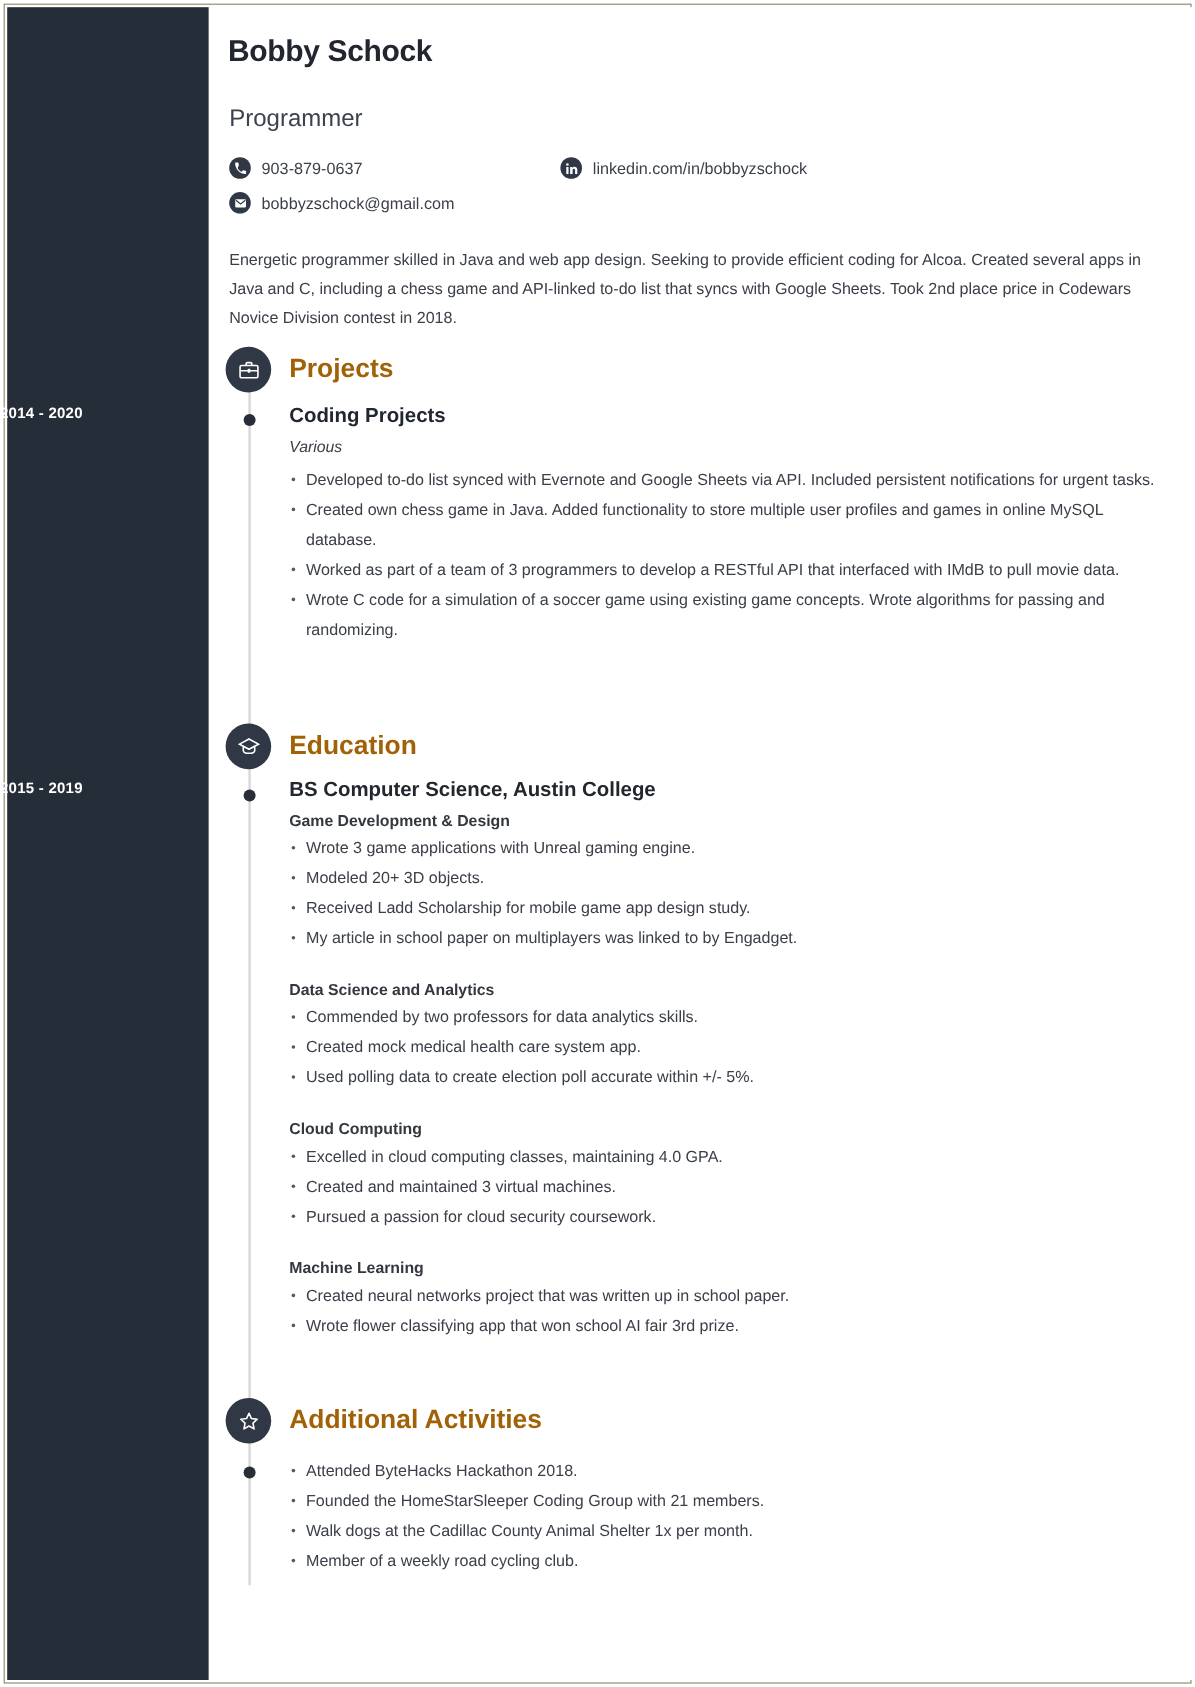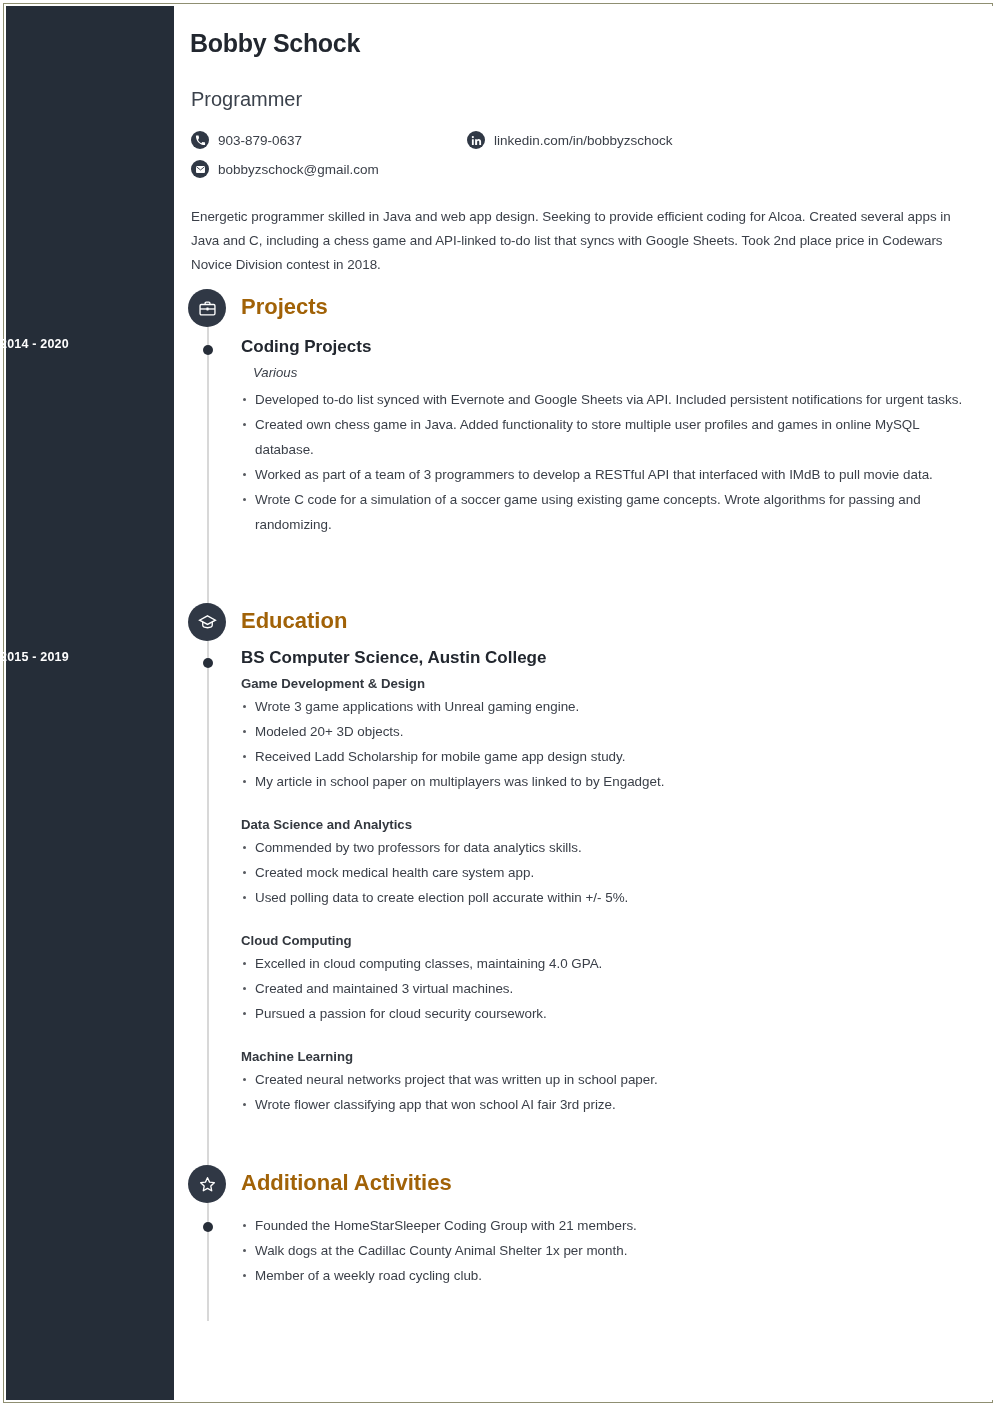--- a/index.html
+++ b/index.html
@@ -152,7 +152,6 @@
     font-style: italic;
     color: #3a3f48;
     margin-bottom: 7px;
-    margin-left: 12px;
   }
   .sub-head {
     font-size: 13.2px;

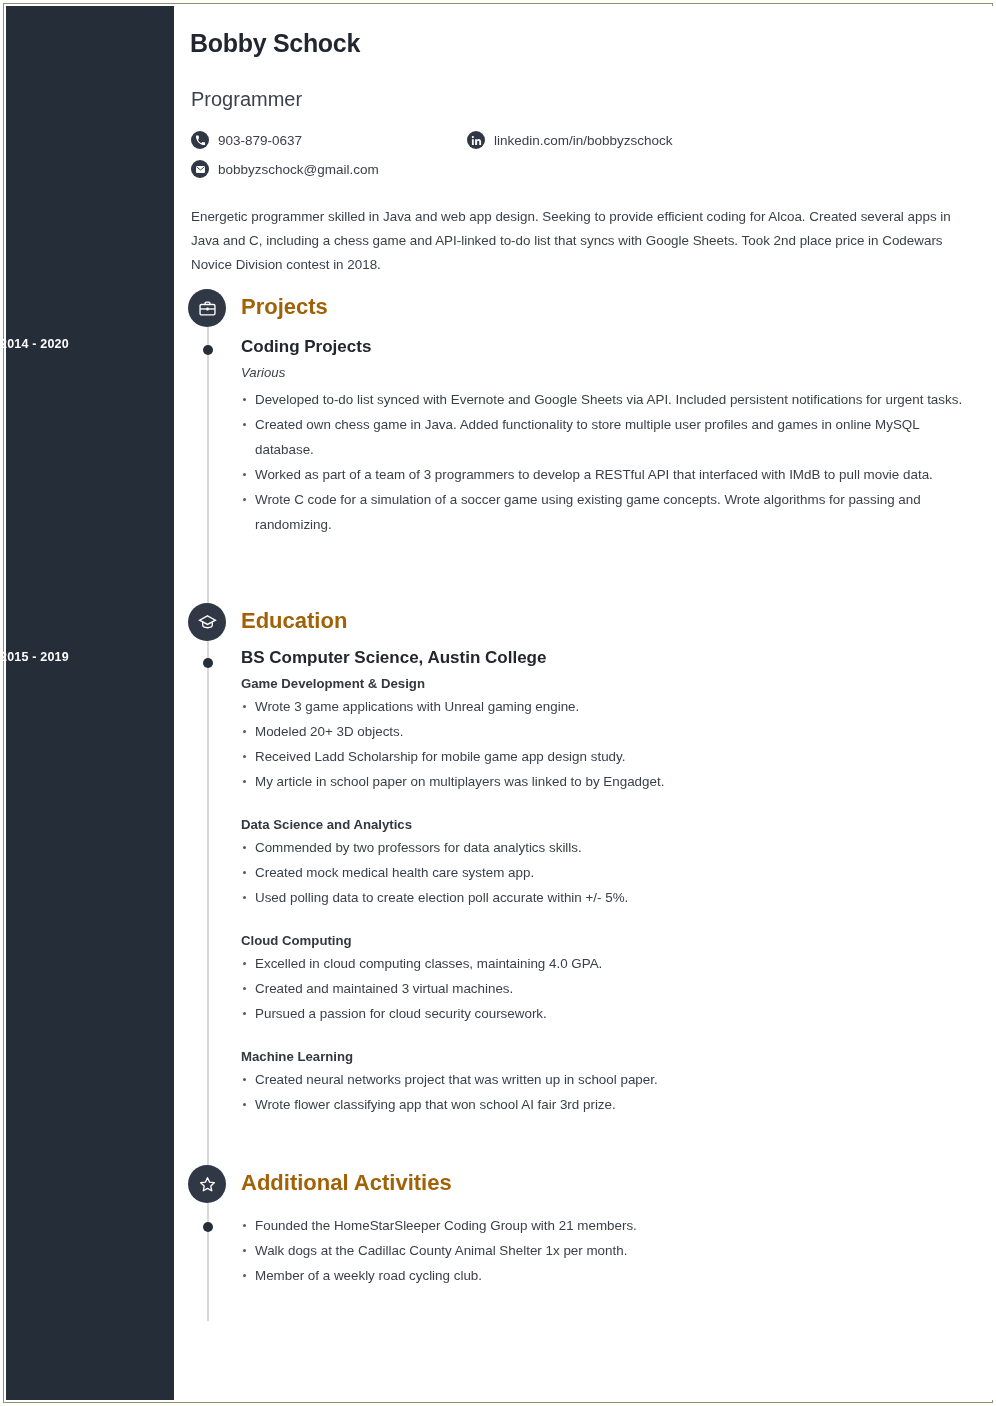--- a/index.html
+++ b/index.html
@@ -319,6 +319,7 @@
       <div class="tl-dot" style="top:57px;"></div>
       <div class="entry" style="top:48px;">
         <ul class="bullets">
+          <li>Attended ByteHacks Hackathon 2018.</li>
           <li>Founded the HomeStarSleeper Coding Group with 21 members.</li>
           <li>Walk dogs at the Cadillac County Animal Shelter 1x per month.</li>
           <li>Member of a weekly road cycling club.</li>

